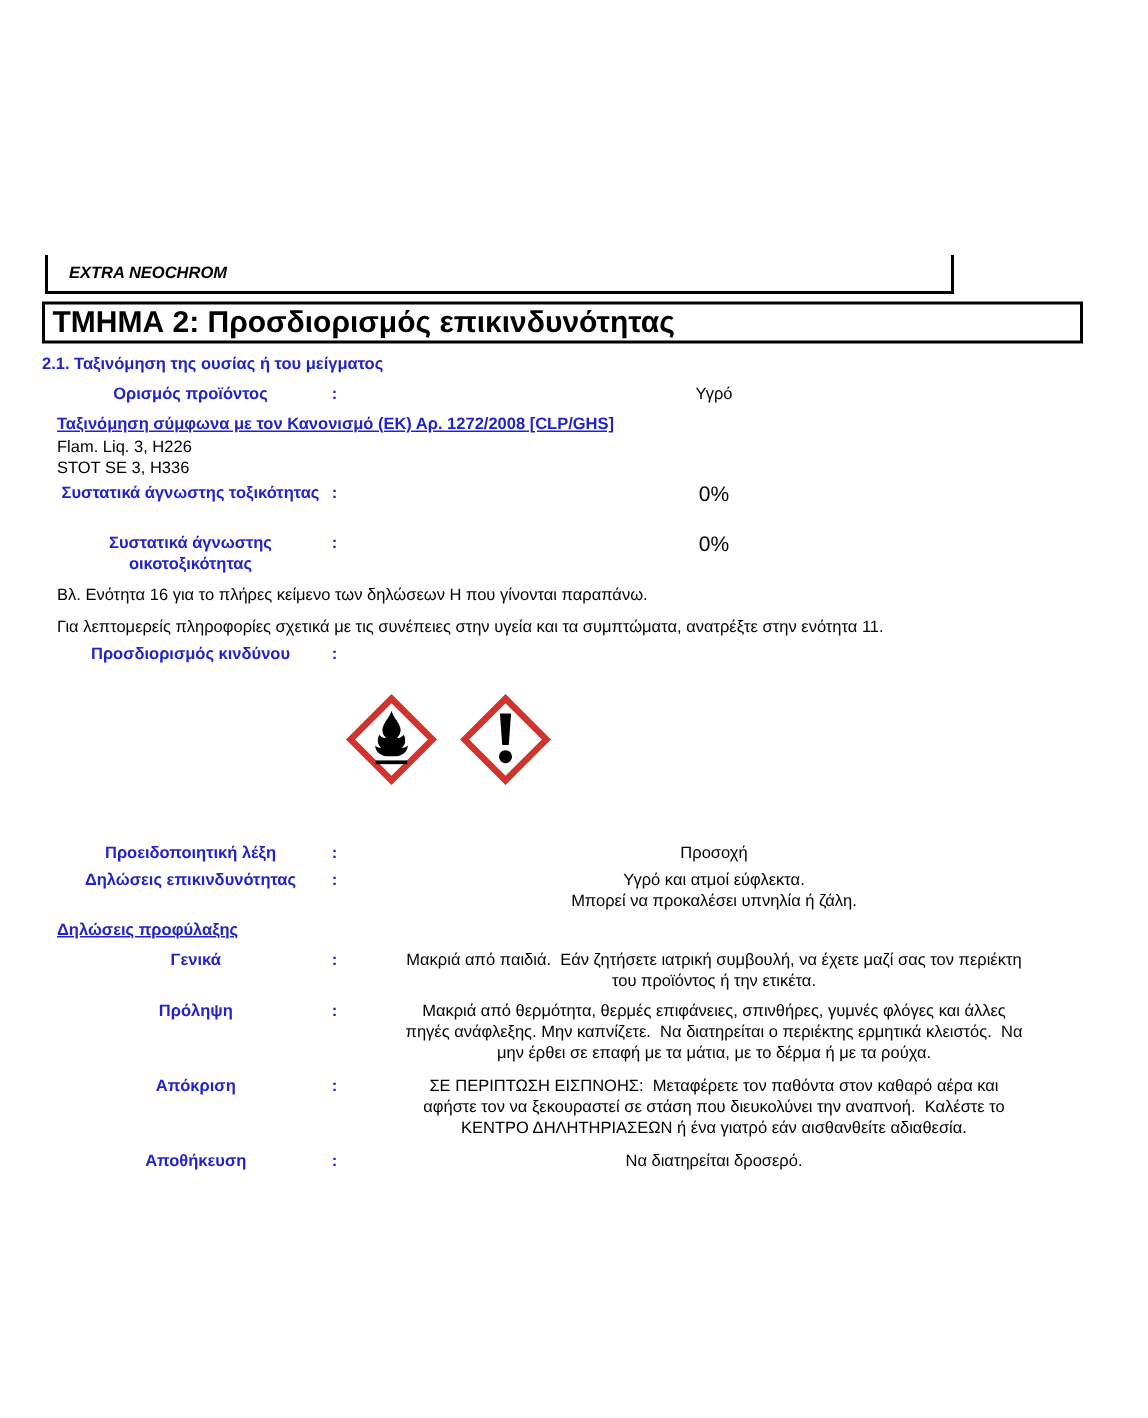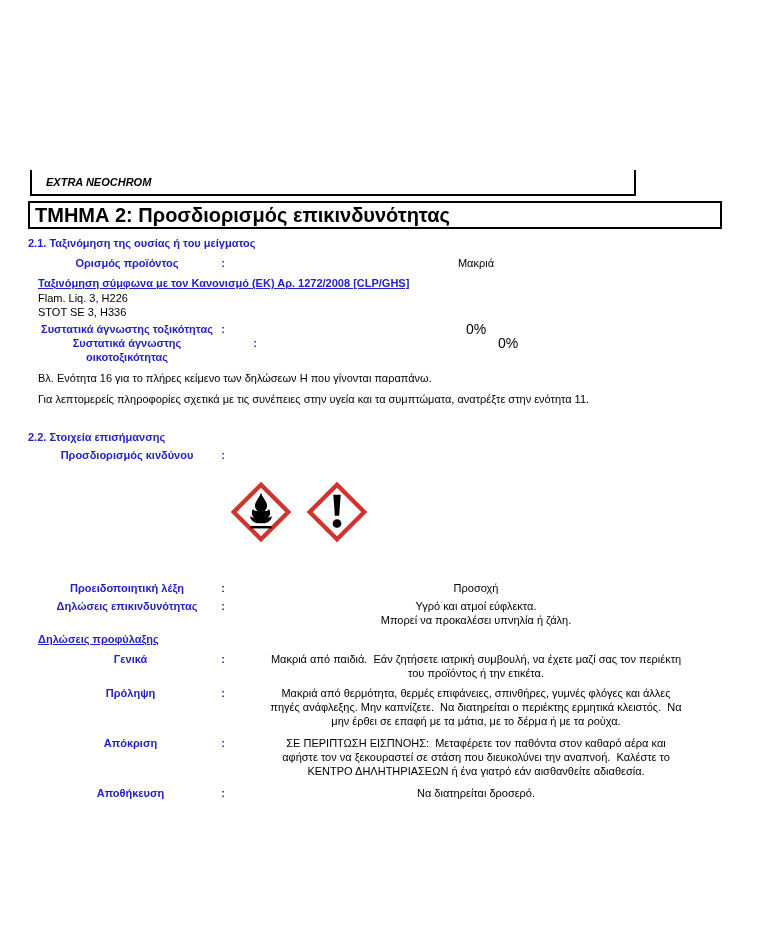--- a/index.html
+++ b/index.html
@@ -63,7 +63,7 @@
     <div class="row" style="margin-top:6px;">
       <span class="lbl">Ορισμός προϊόντος</span>
       <span class="colon">:</span>
-      <span class="val">Μακριά</span>
+      <span class="val">Υγρό</span>
     </div>
 
     <div class="h-blue underlined plain" style="margin-top:6px;">Ταξινόμηση σύμφωνα με τον Κανονισμό (ΕΚ) Αρ. 1272/2008 [CLP/GHS]</div>

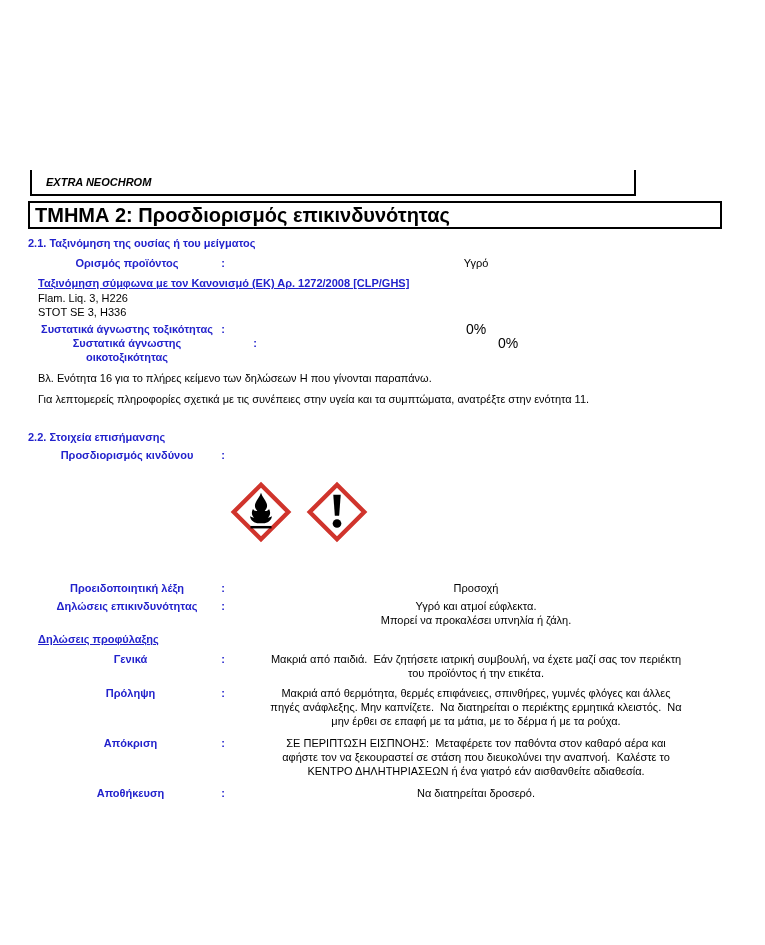--- a/index.html
+++ b/index.html
@@ -77,7 +77,7 @@
       <span class="val val-big">0%</span>
     </div>
 
-    <div class="row" style="margin-top:0;gap:32px;">
+    <div class="row" style="margin-top:19px;">
       <span class="lbl">Συστατικά άγνωστης οικοτοξικότητας</span>
       <span class="colon">:</span>
       <span class="val val-big">0%</span>

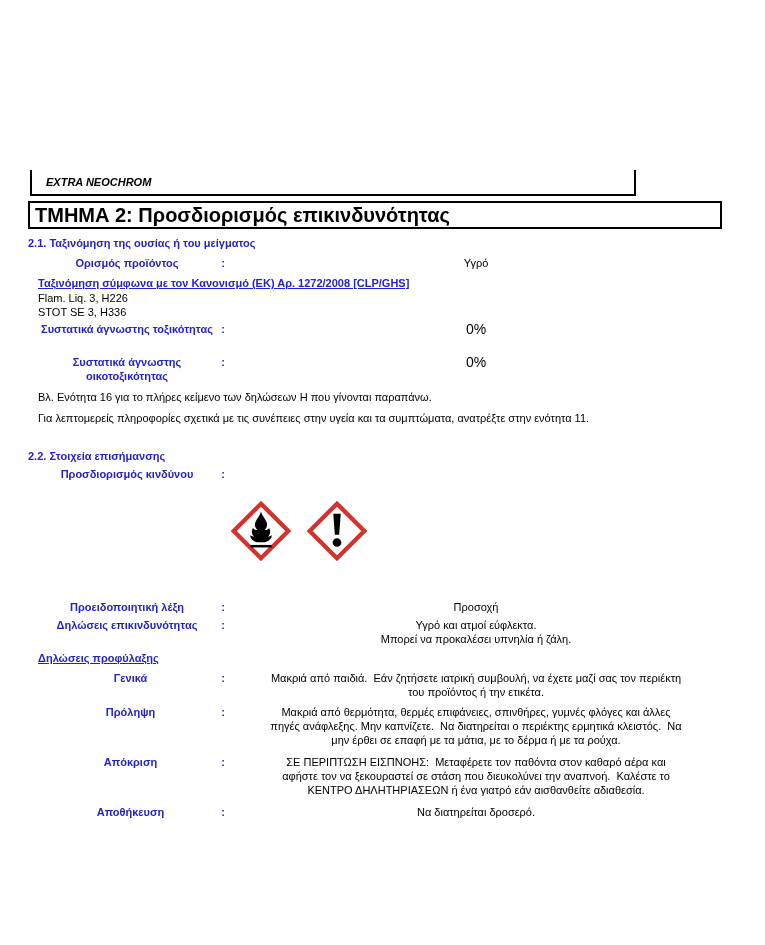--- a/index.html
+++ b/index.html
@@ -87,7 +87,6 @@
 
     <div class="plain" style="margin-top:7px;">Για λεπτομερείς πληροφορίες σχετικά με τις συνέπειες στην υγεία και τα συμπτώματα, ανατρέξτε στην ενότητα 11.</div>
 
-    <div class="h-blue" style="margin-top:24px;">2.2. Στοιχεία επισήμανσης</div>
 
     <div class="row" style="margin-top:4px;">
       <span class="lbl">Προσδιορισμός κινδύνου</span>

